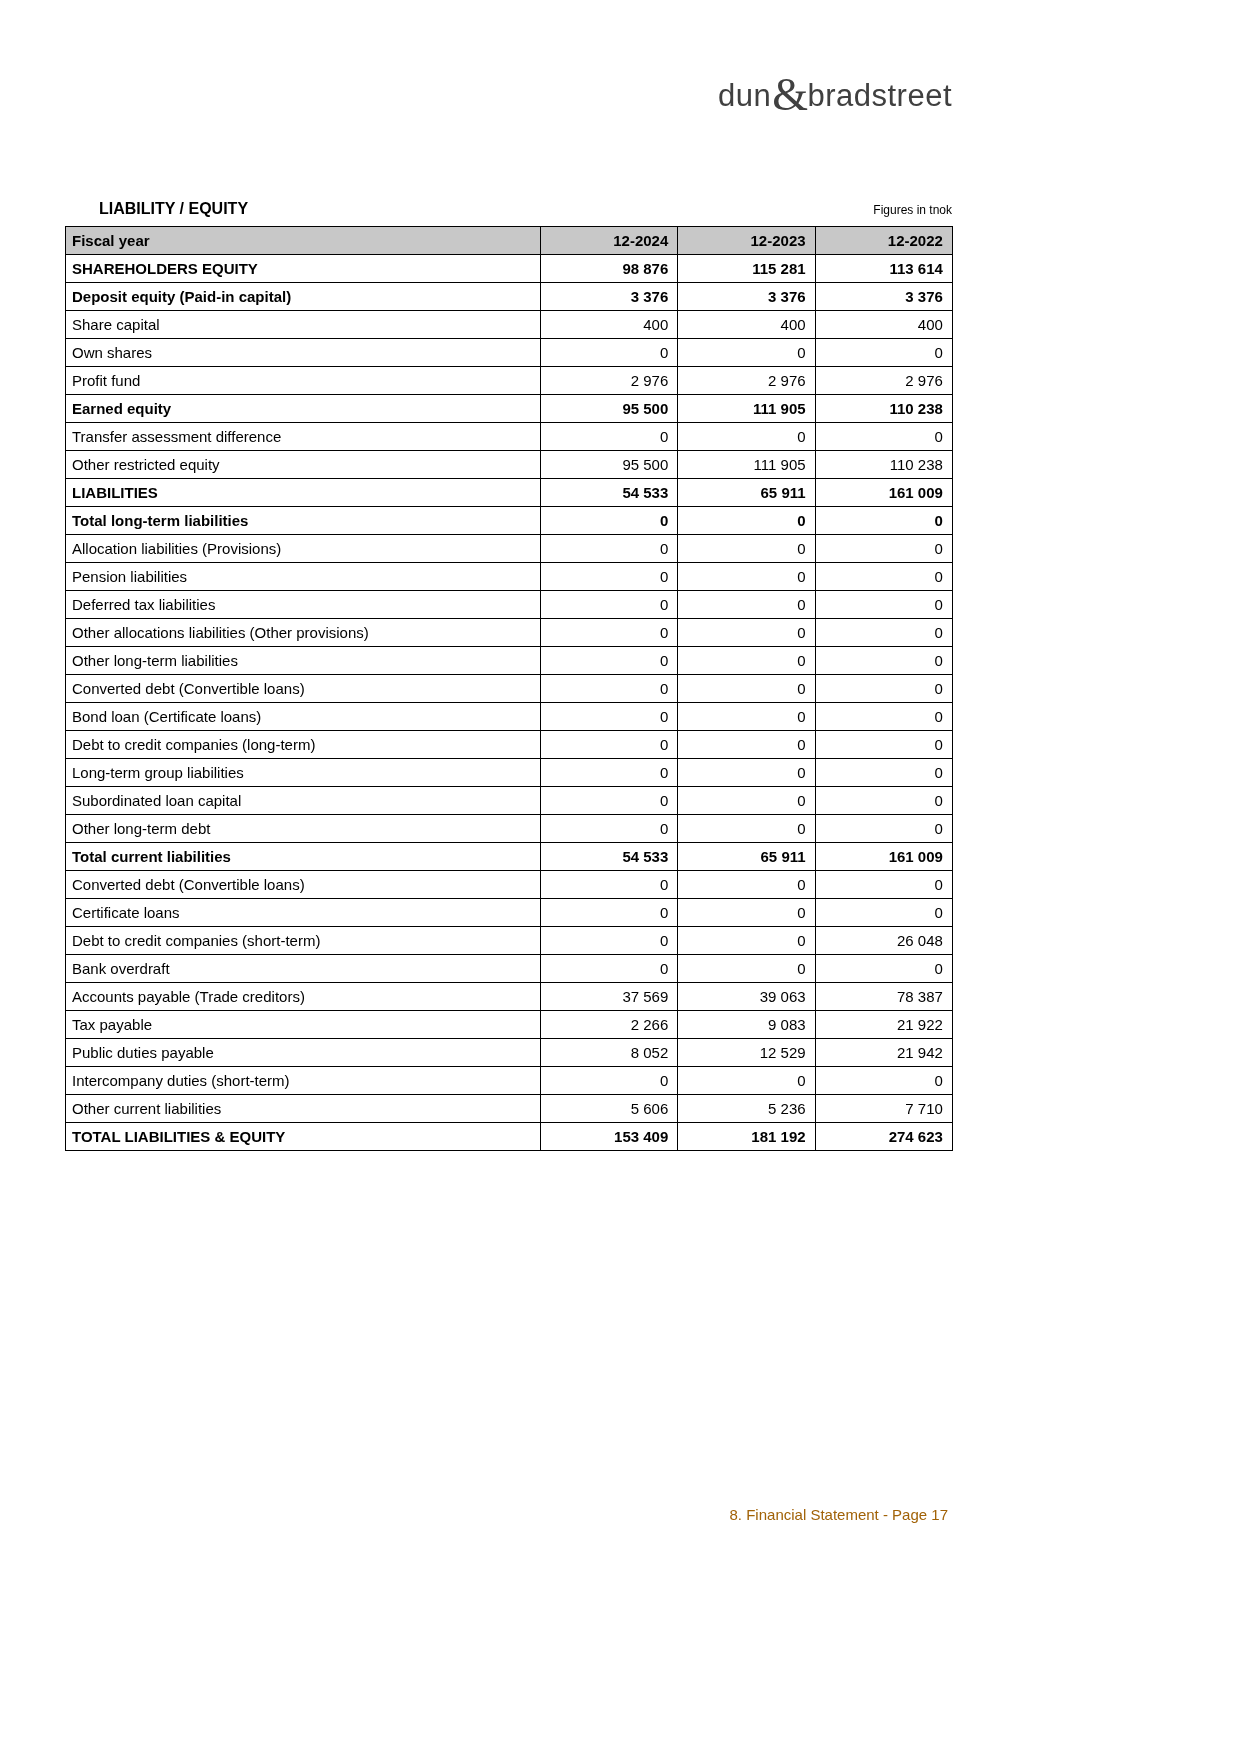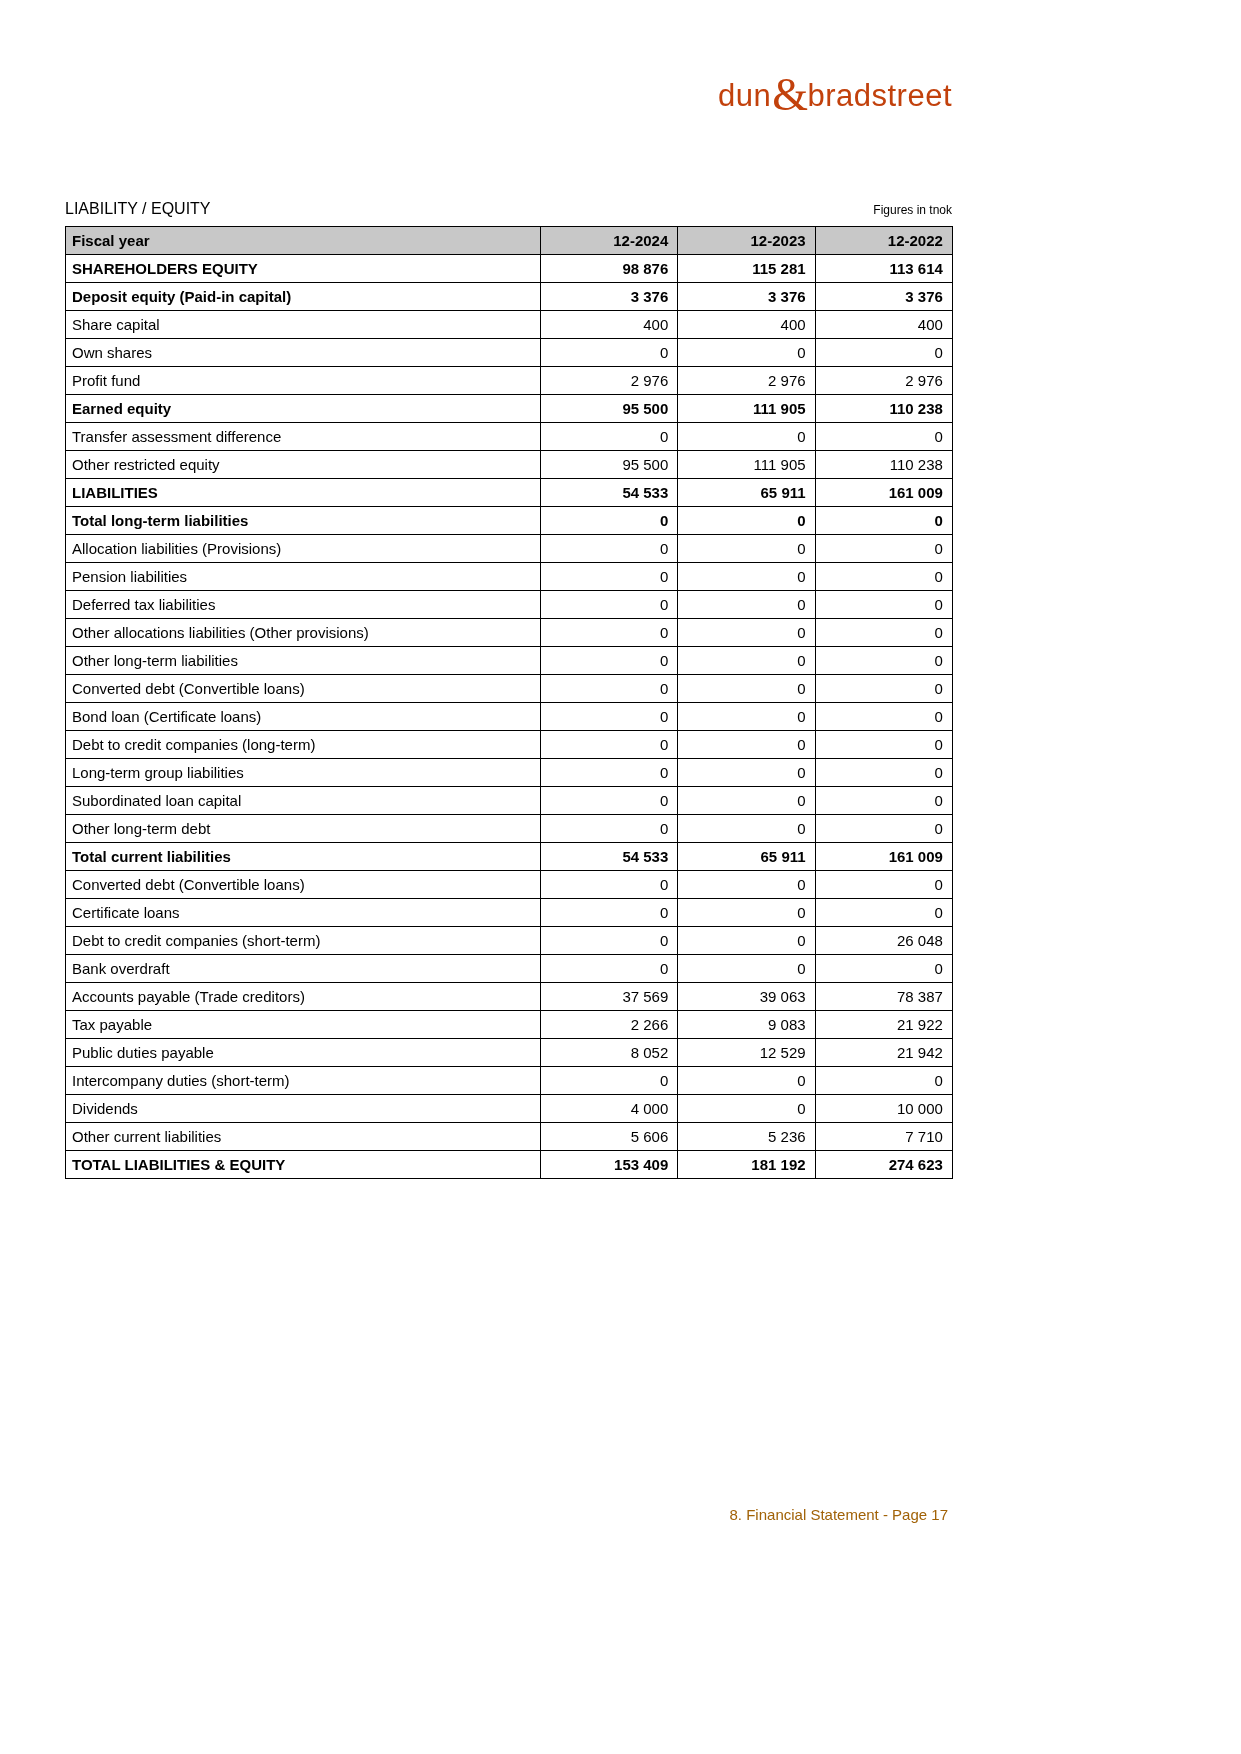--- a/index.html
+++ b/index.html
@@ -21,7 +21,7 @@
     right: 289px;
     font-size: 31px;
     letter-spacing: 0.5px;
-    color: #c2410c;
+    color: #404040;
     white-space: nowrap;
     line-height: 1;
   }

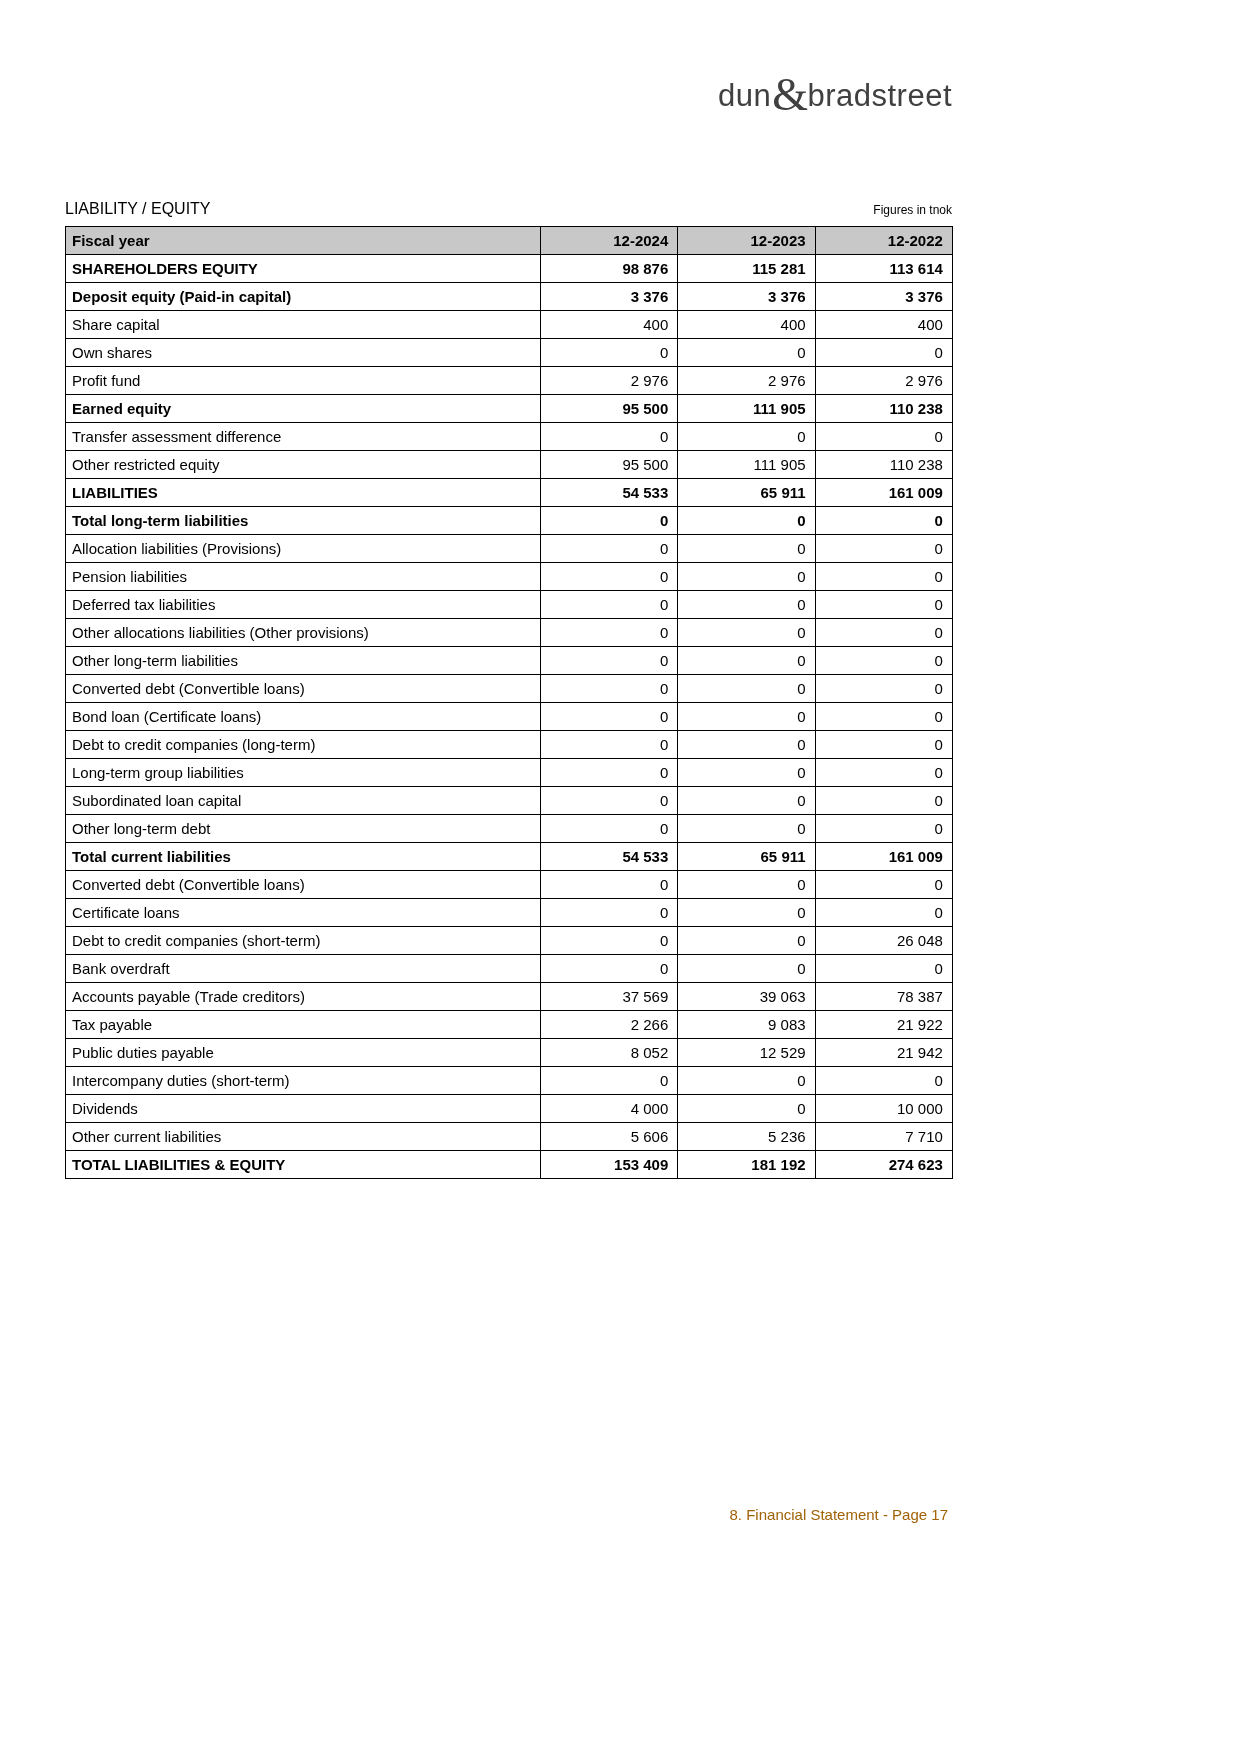--- a/index.html
+++ b/index.html
@@ -49,7 +49,8 @@
   }
   .title-row .title {
     font-size: 16px;
-    font-weight: normal;
+    font-weight: bold;
+    margin-left: 34px;
   }
   .title-row .unit {
     font-size: 12px;

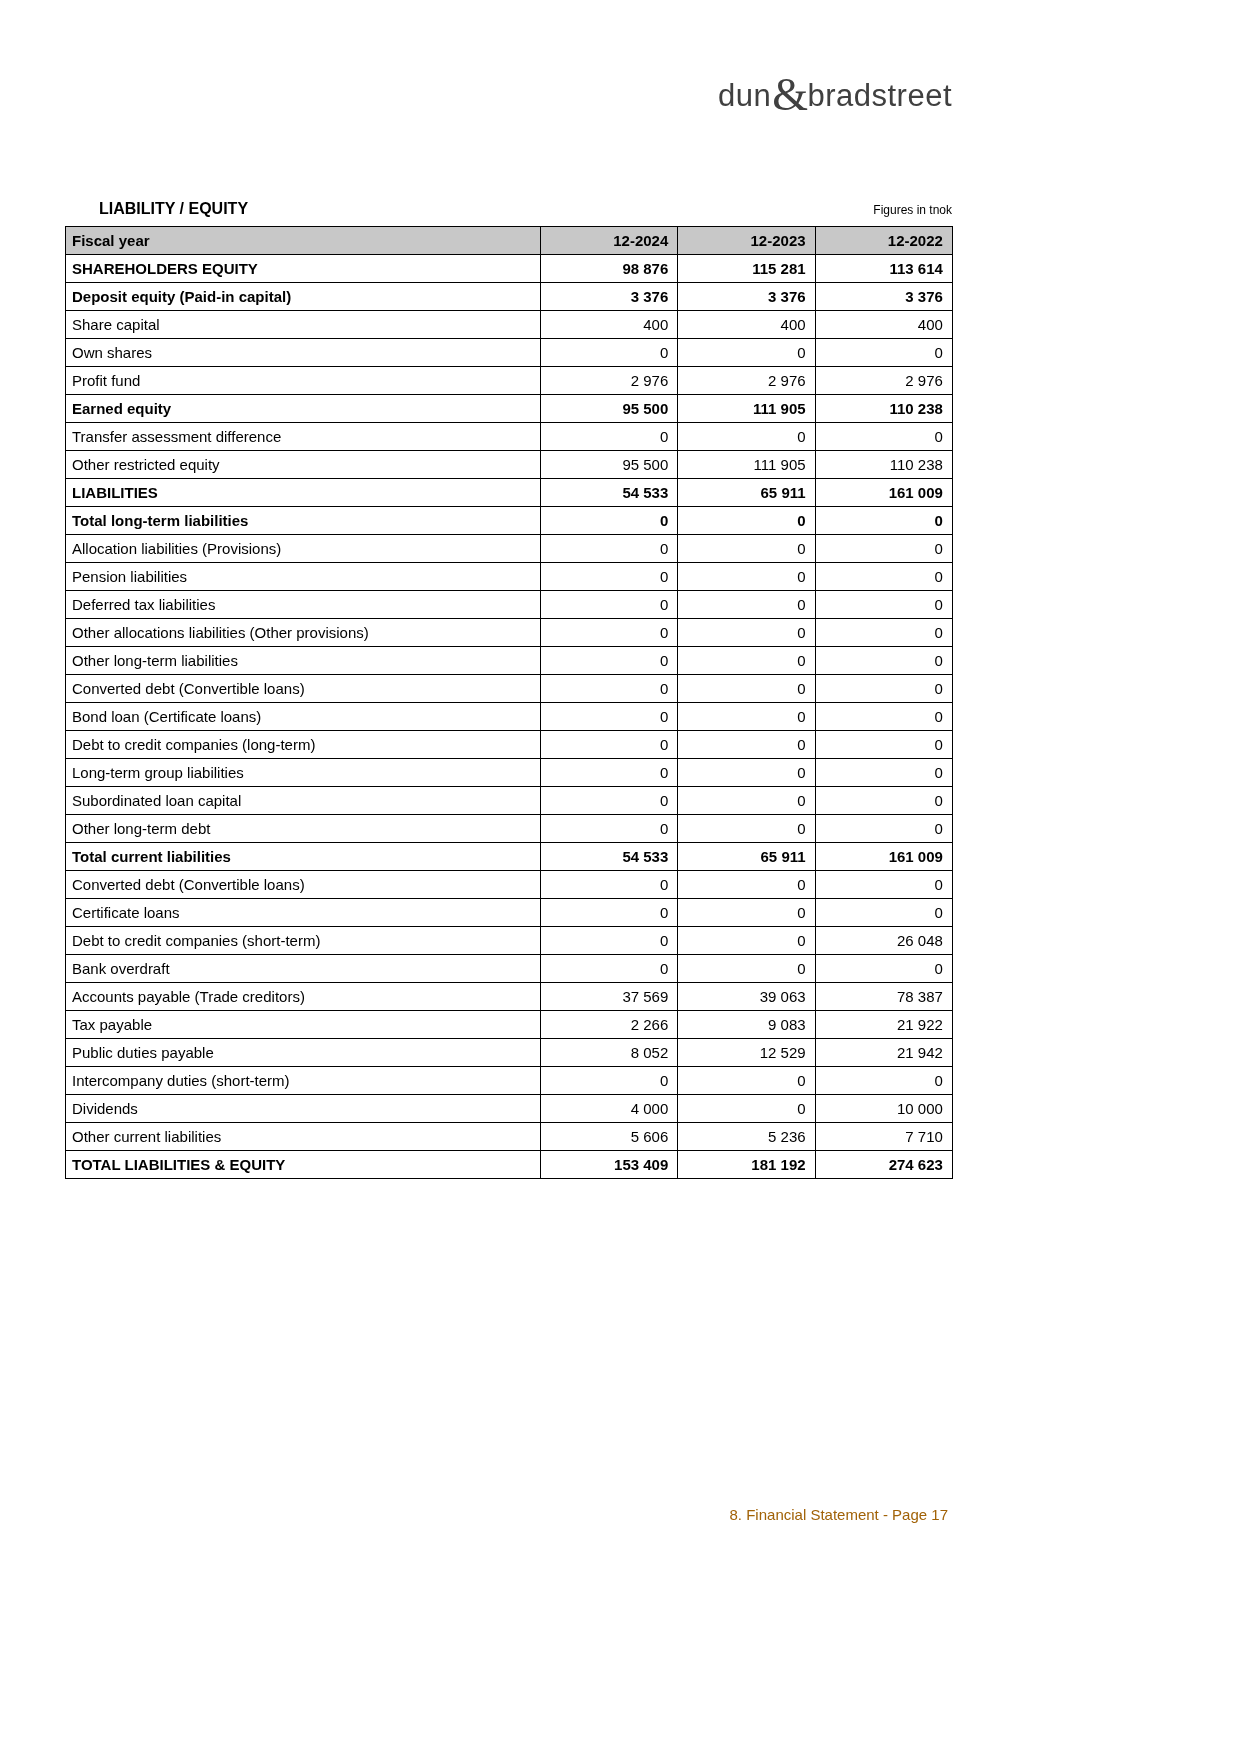--- a/index.html
+++ b/index.html
@@ -308,12 +308,6 @@
             <td class="num">0</td>
           </tr>
           <tr>
-            <td class="label">Dividends</td>
-            <td class="num">4 000</td>
-            <td class="num">0</td>
-            <td class="num">10 000</td>
-          </tr>
-          <tr>
             <td class="label">Other current liabilities</td>
             <td class="num">5 606</td>
             <td class="num">5 236</td>

